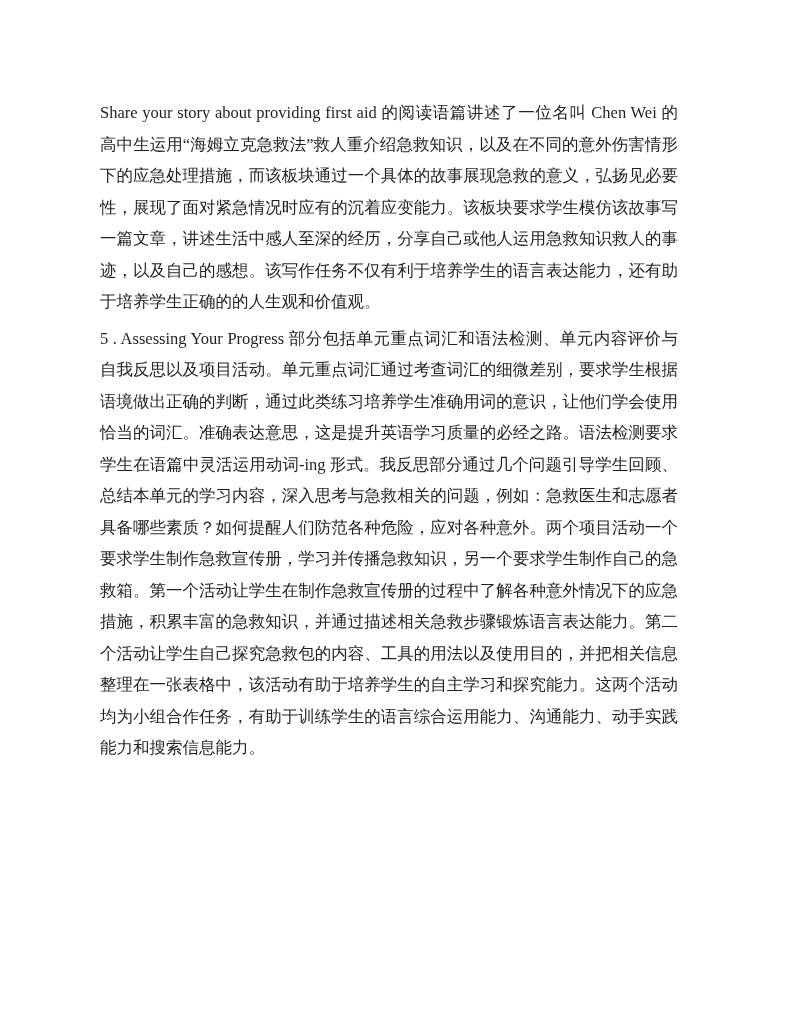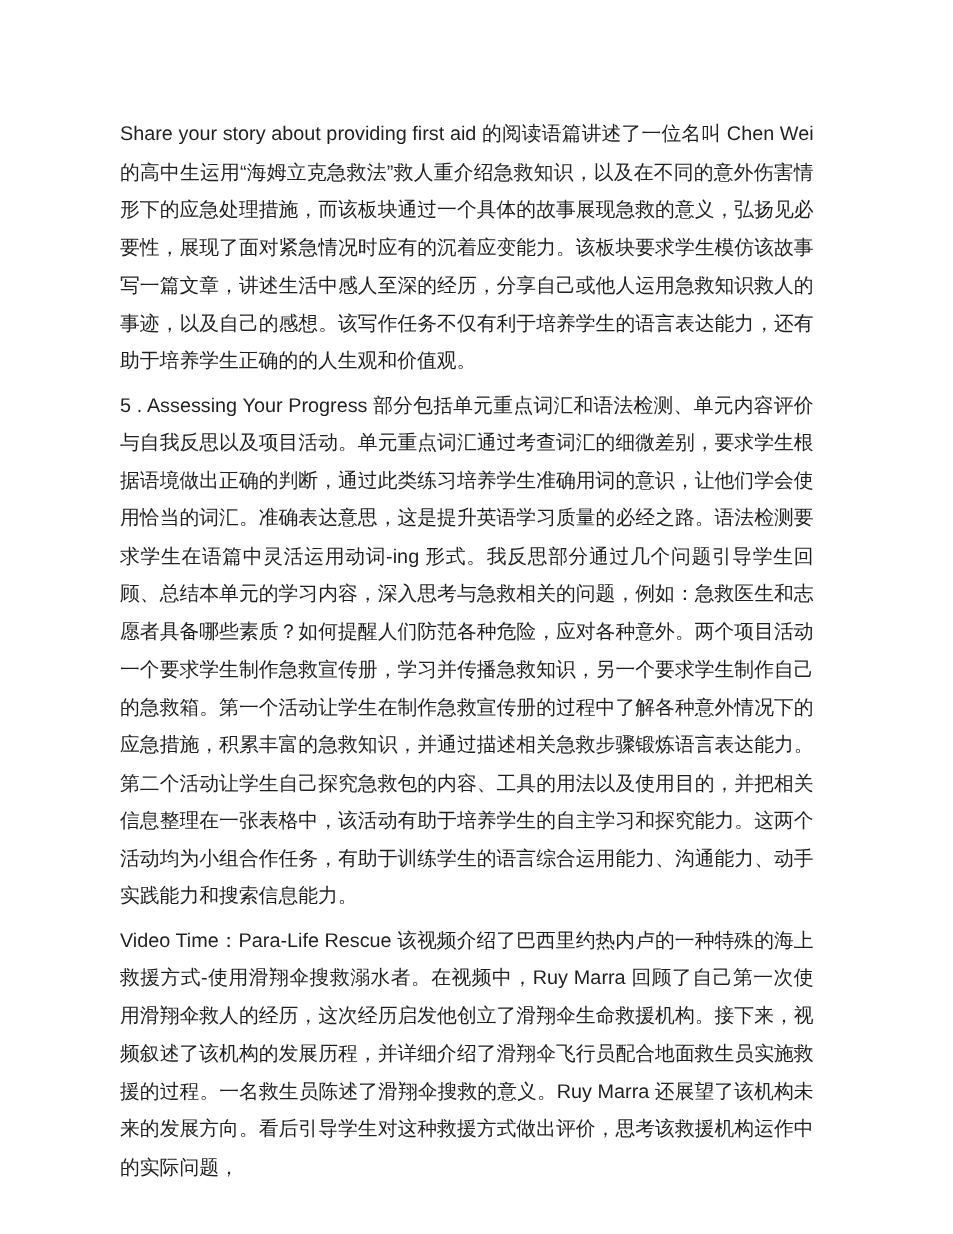--- a/index.html
+++ b/index.html
@@ -25,6 +25,7 @@
     text-align: justify;
     letter-spacing: 0;
     word-break: break-word;
+    font-family: Liberation Serif, serif;
   }
 </style>
 </head>

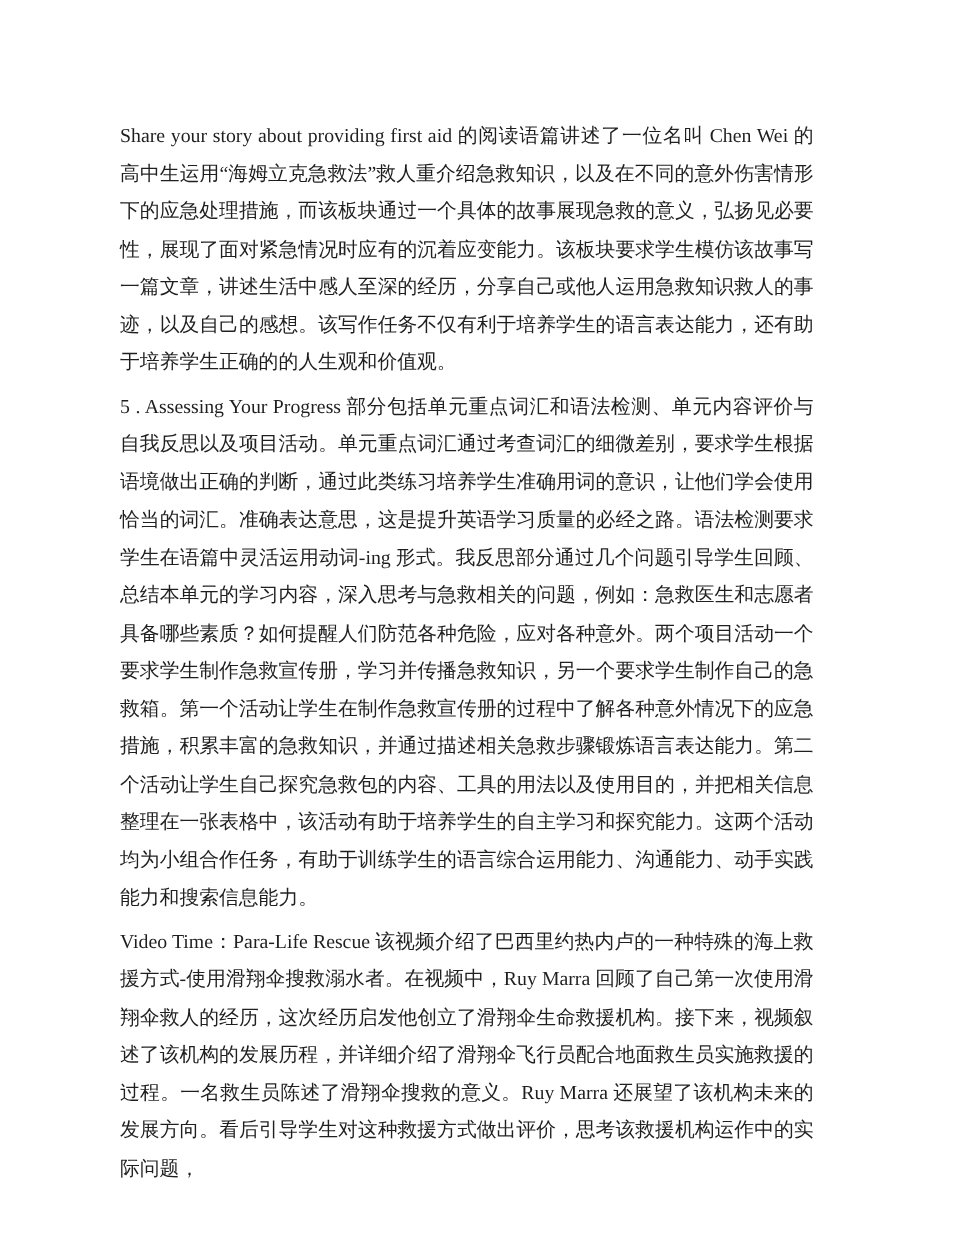--- a/index.html
+++ b/index.html
@@ -34,7 +34,6 @@
 <div class="page">
   <p class="para">Share your story about providing first aid 的阅读语篇讲述了一位名叫 Chen Wei 的高中生运用“海姆立克急救法”救人重介绍急救知识，以及在不同的意外伤害情形下的应急处理措施，而该板块通过一个具体的故事展现急救的意义，弘扬见必要性，展现了面对紧急情况时应有的沉着应变能力。该板块要求学生模仿该故事写一篇文章，讲述生活中感人至深的经历，分享自己或他人运用急救知识救人的事迹，以及自己的感想。该写作任务不仅有利于培养学生的语言表达能力，还有助于培养学生正确的的人生观和价值观。</p>
   <p class="para">5 . Assessing Your Progress 部分包括单元重点词汇和语法检测、单元内容评价与自我反思以及项目活动。单元重点词汇通过考查词汇的细微差别，要求学生根据语境做出正确的判断，通过此类练习培养学生准确用词的意识，让他们学会使用恰当的词汇。准确表达意思，这是提升英语学习质量的必经之路。语法检测要求学生在语篇中灵活运用动词-ing 形式。我反思部分通过几个问题引导学生回顾、总结本单元的学习内容，深入思考与急救相关的问题，例如：急救医生和志愿者具备哪些素质？如何提醒人们防范各种危险，应对各种意外。两个项目活动一个要求学生制作急救宣传册，学习并传播急救知识，另一个要求学生制作自己的急救箱。第一个活动让学生在制作急救宣传册的过程中了解各种意外情况下的应急措施，积累丰富的急救知识，并通过描述相关急救步骤锻炼语言表达能力。第二个活动让学生自己探究急救包的内容、工具的用法以及使用目的，并把相关信息整理在一张表格中，该活动有助于培养学生的自主学习和探究能力。这两个活动均为小组合作任务，有助于训练学生的语言综合运用能力、沟通能力、动手实践能力和搜索信息能力。</p>
-  <p class="para">Video Time：Para-Life Rescue 该视频介绍了巴西里约热内卢的一种特殊的海上救援方式-使用滑翔伞搜救溺水者。在视频中，Ruy Marra 回顾了自己第一次使用滑翔伞救人的经历，这次经历启发他创立了滑翔伞生命救援机构。接下来，视频叙述了该机构的发展历程，并详细介绍了滑翔伞飞行员配合地面救生员实施救援的过程。一名救生员陈述了滑翔伞搜救的意义。Ruy Marra 还展望了该机构未来的发展方向。看后引导学生对这种救援方式做出评价，思考该救援机构运作中的实际问题，</p>
 </div>
 
 </body></html>

